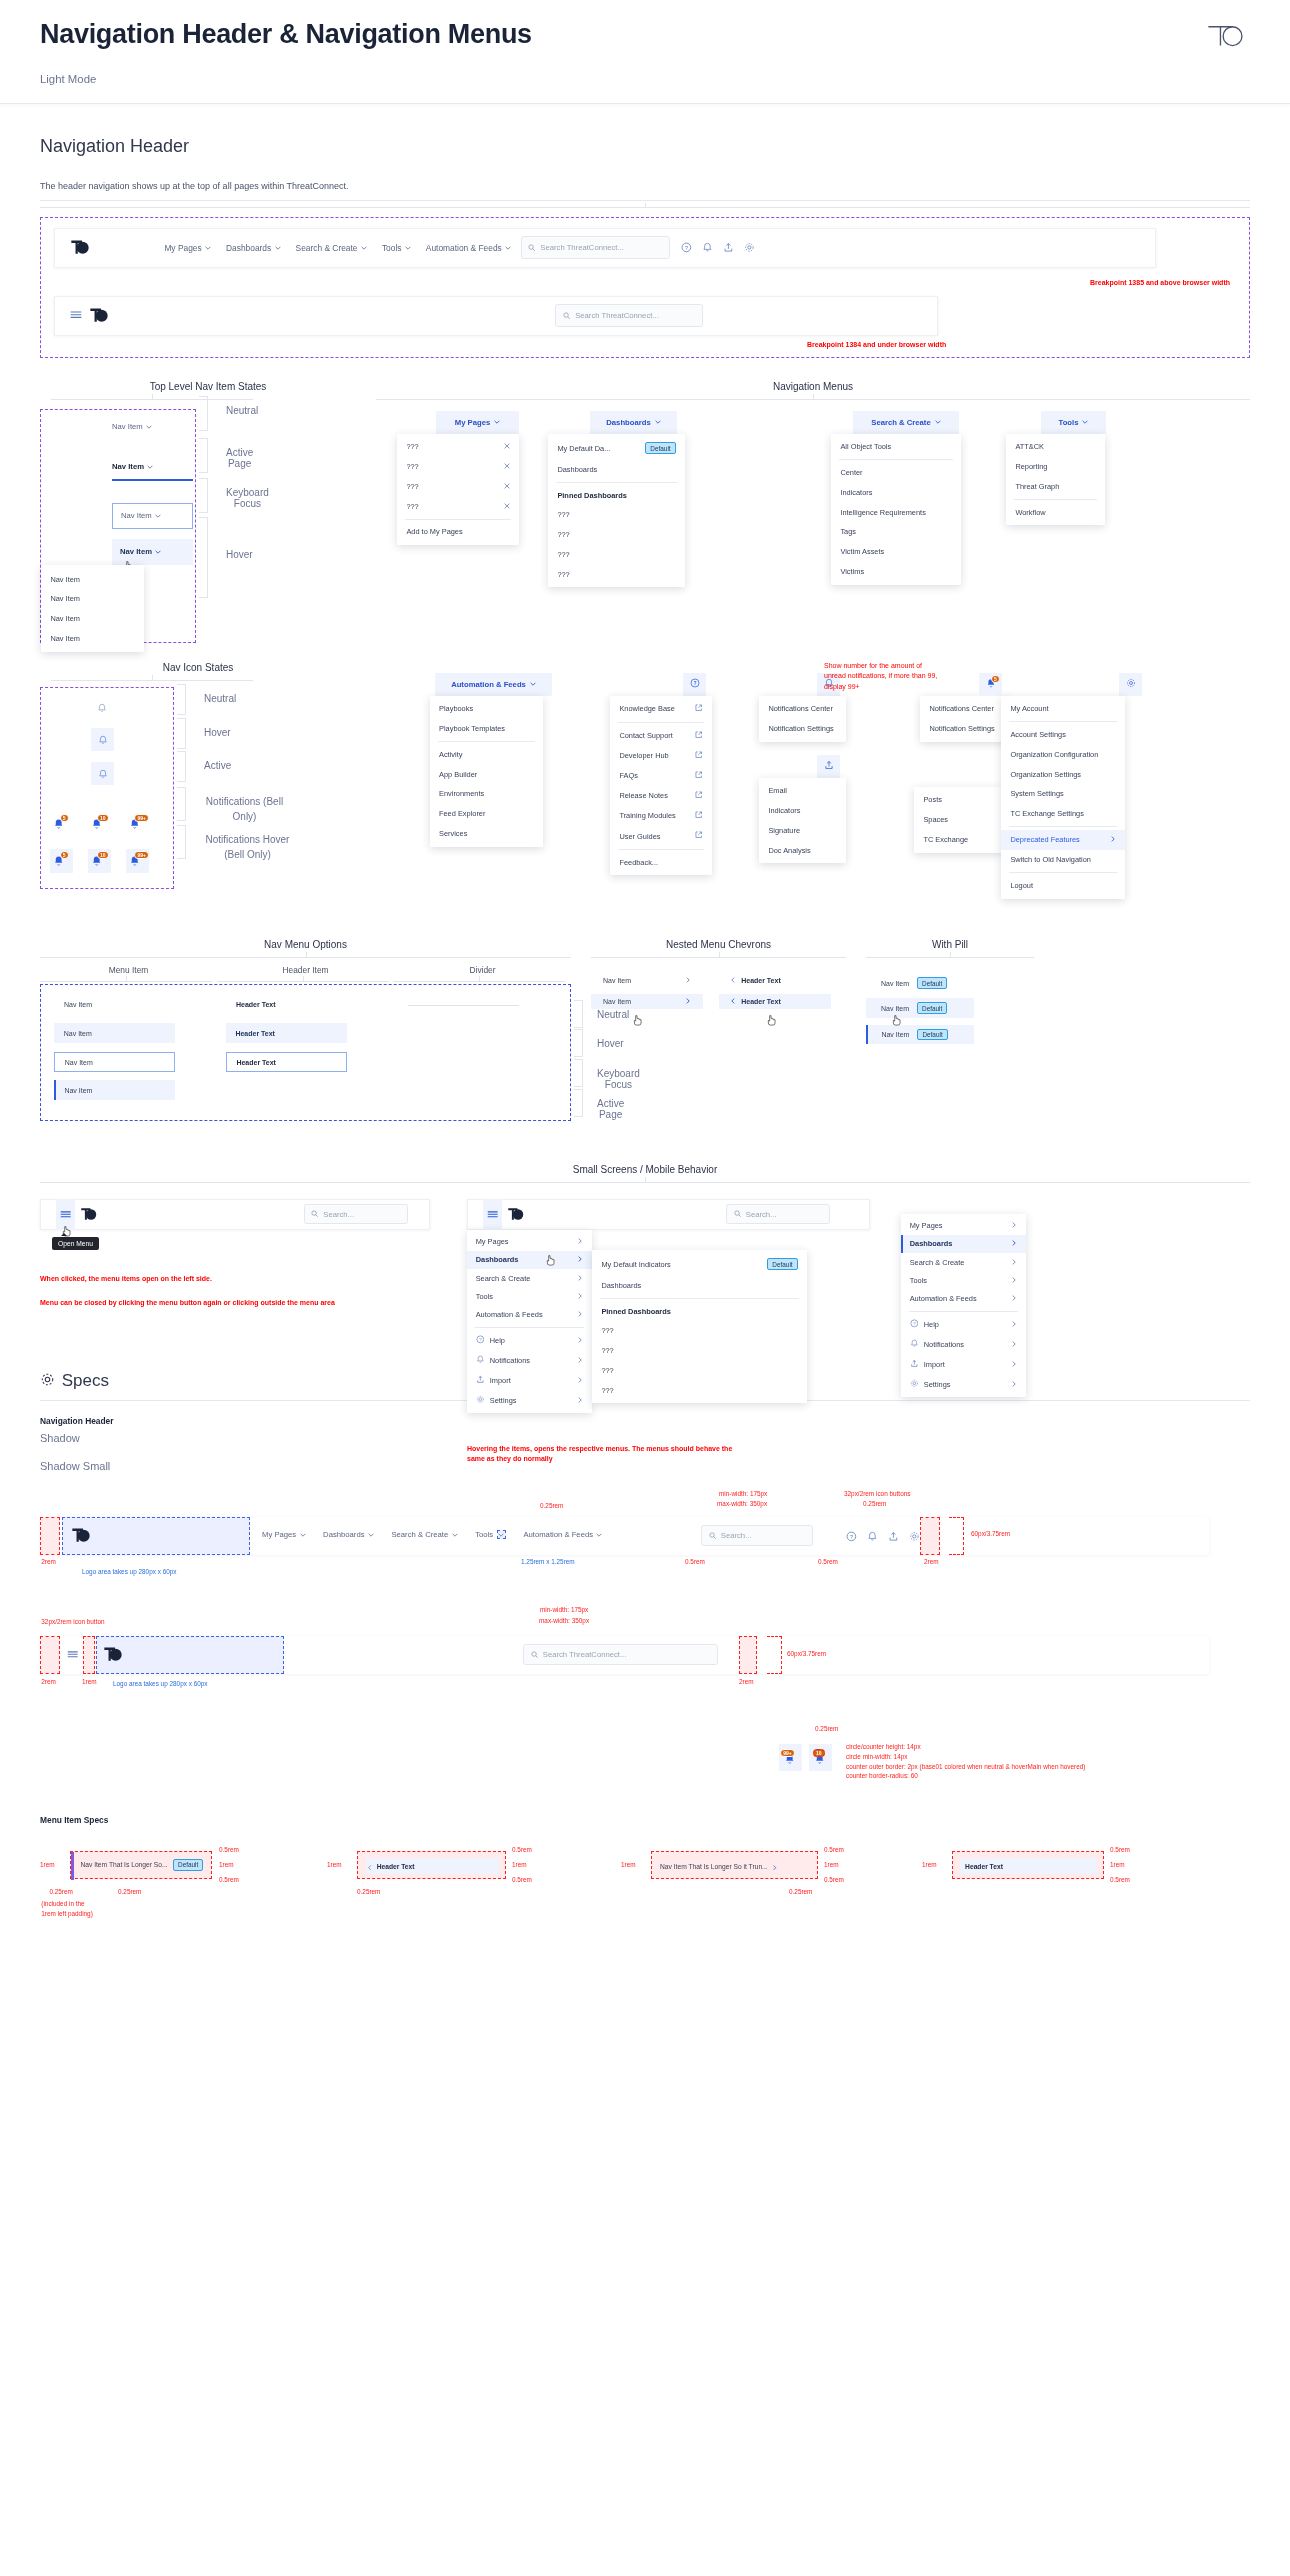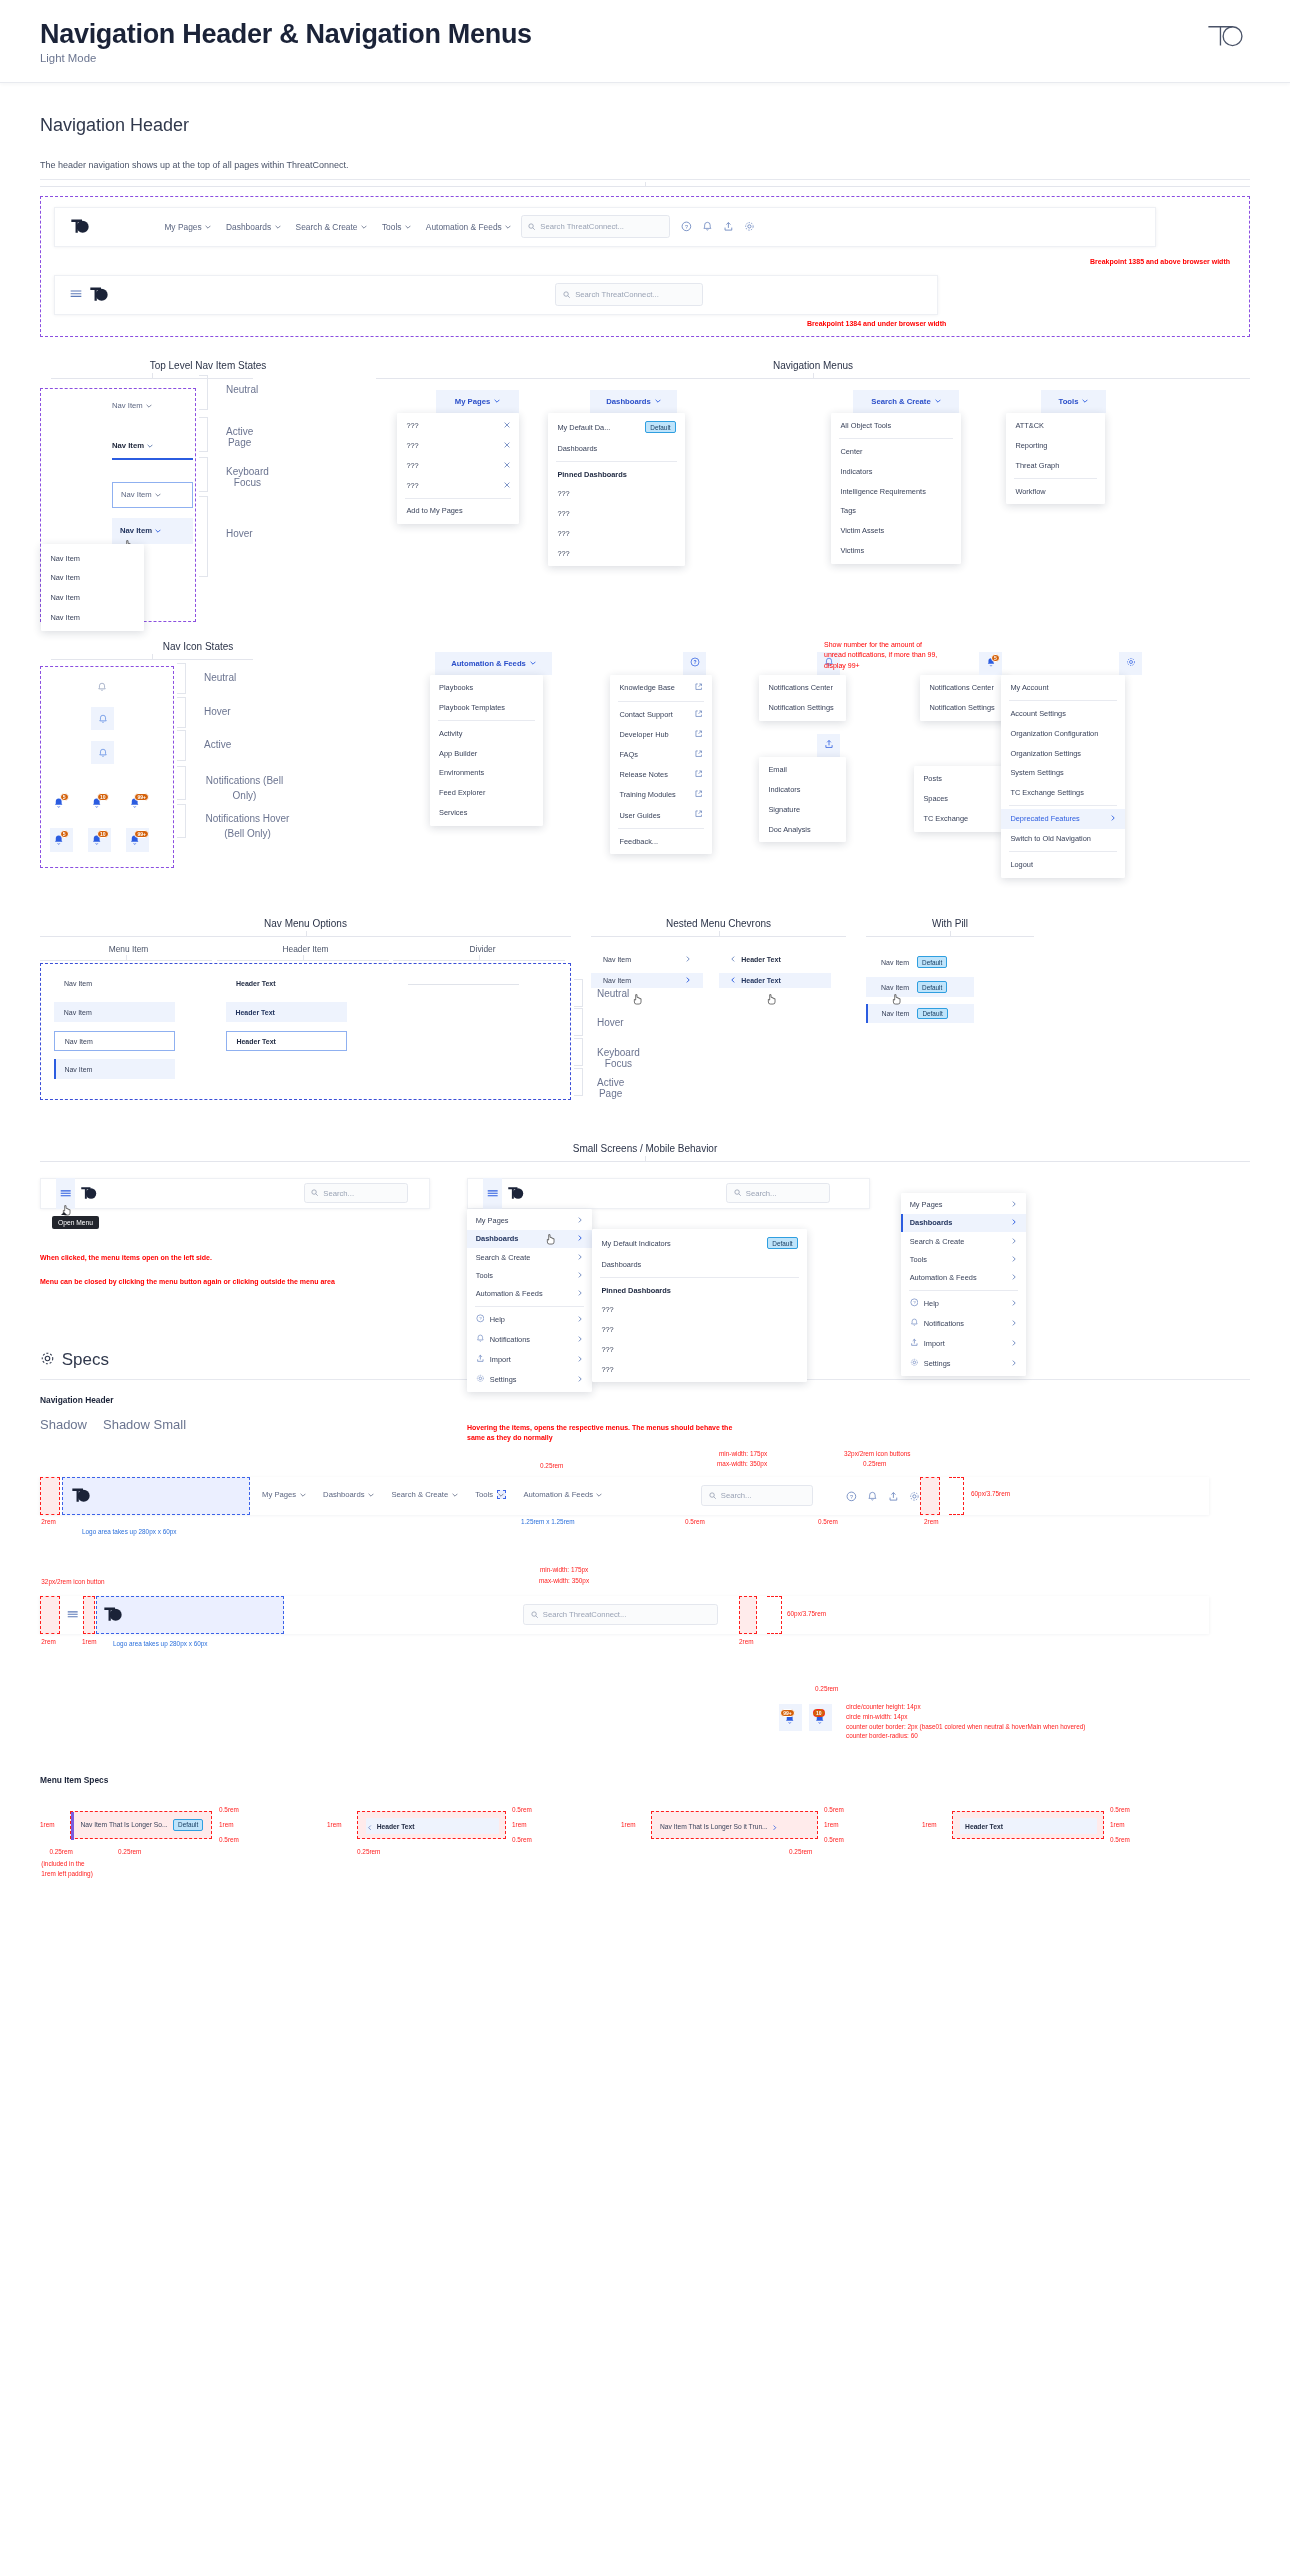--- a/index.html
+++ b/index.html
@@ -11,7 +11,7 @@
   .page-head { padding:19px 40px 17.5px 40px; border-bottom:0.7px solid #e8eaef;
      box-shadow:0 1.3px 4px rgba(20,30,60,.05); position:relative; }
   .page-title { font-size:27px; font-weight:700; letter-spacing:-0.3px; color:#1b2338; }
-  .page-sub { font-size:11.4px; color:#6b7590; margin-top:2px; }
+  .page-sub { font-size:11.4px; color:#6b7590; margin-top:23px; }
   .brand-logo { position:absolute; right:40px; top:20px; width:47px; height:31px; }
 
   .sec-wrap { padding:0 40px; }

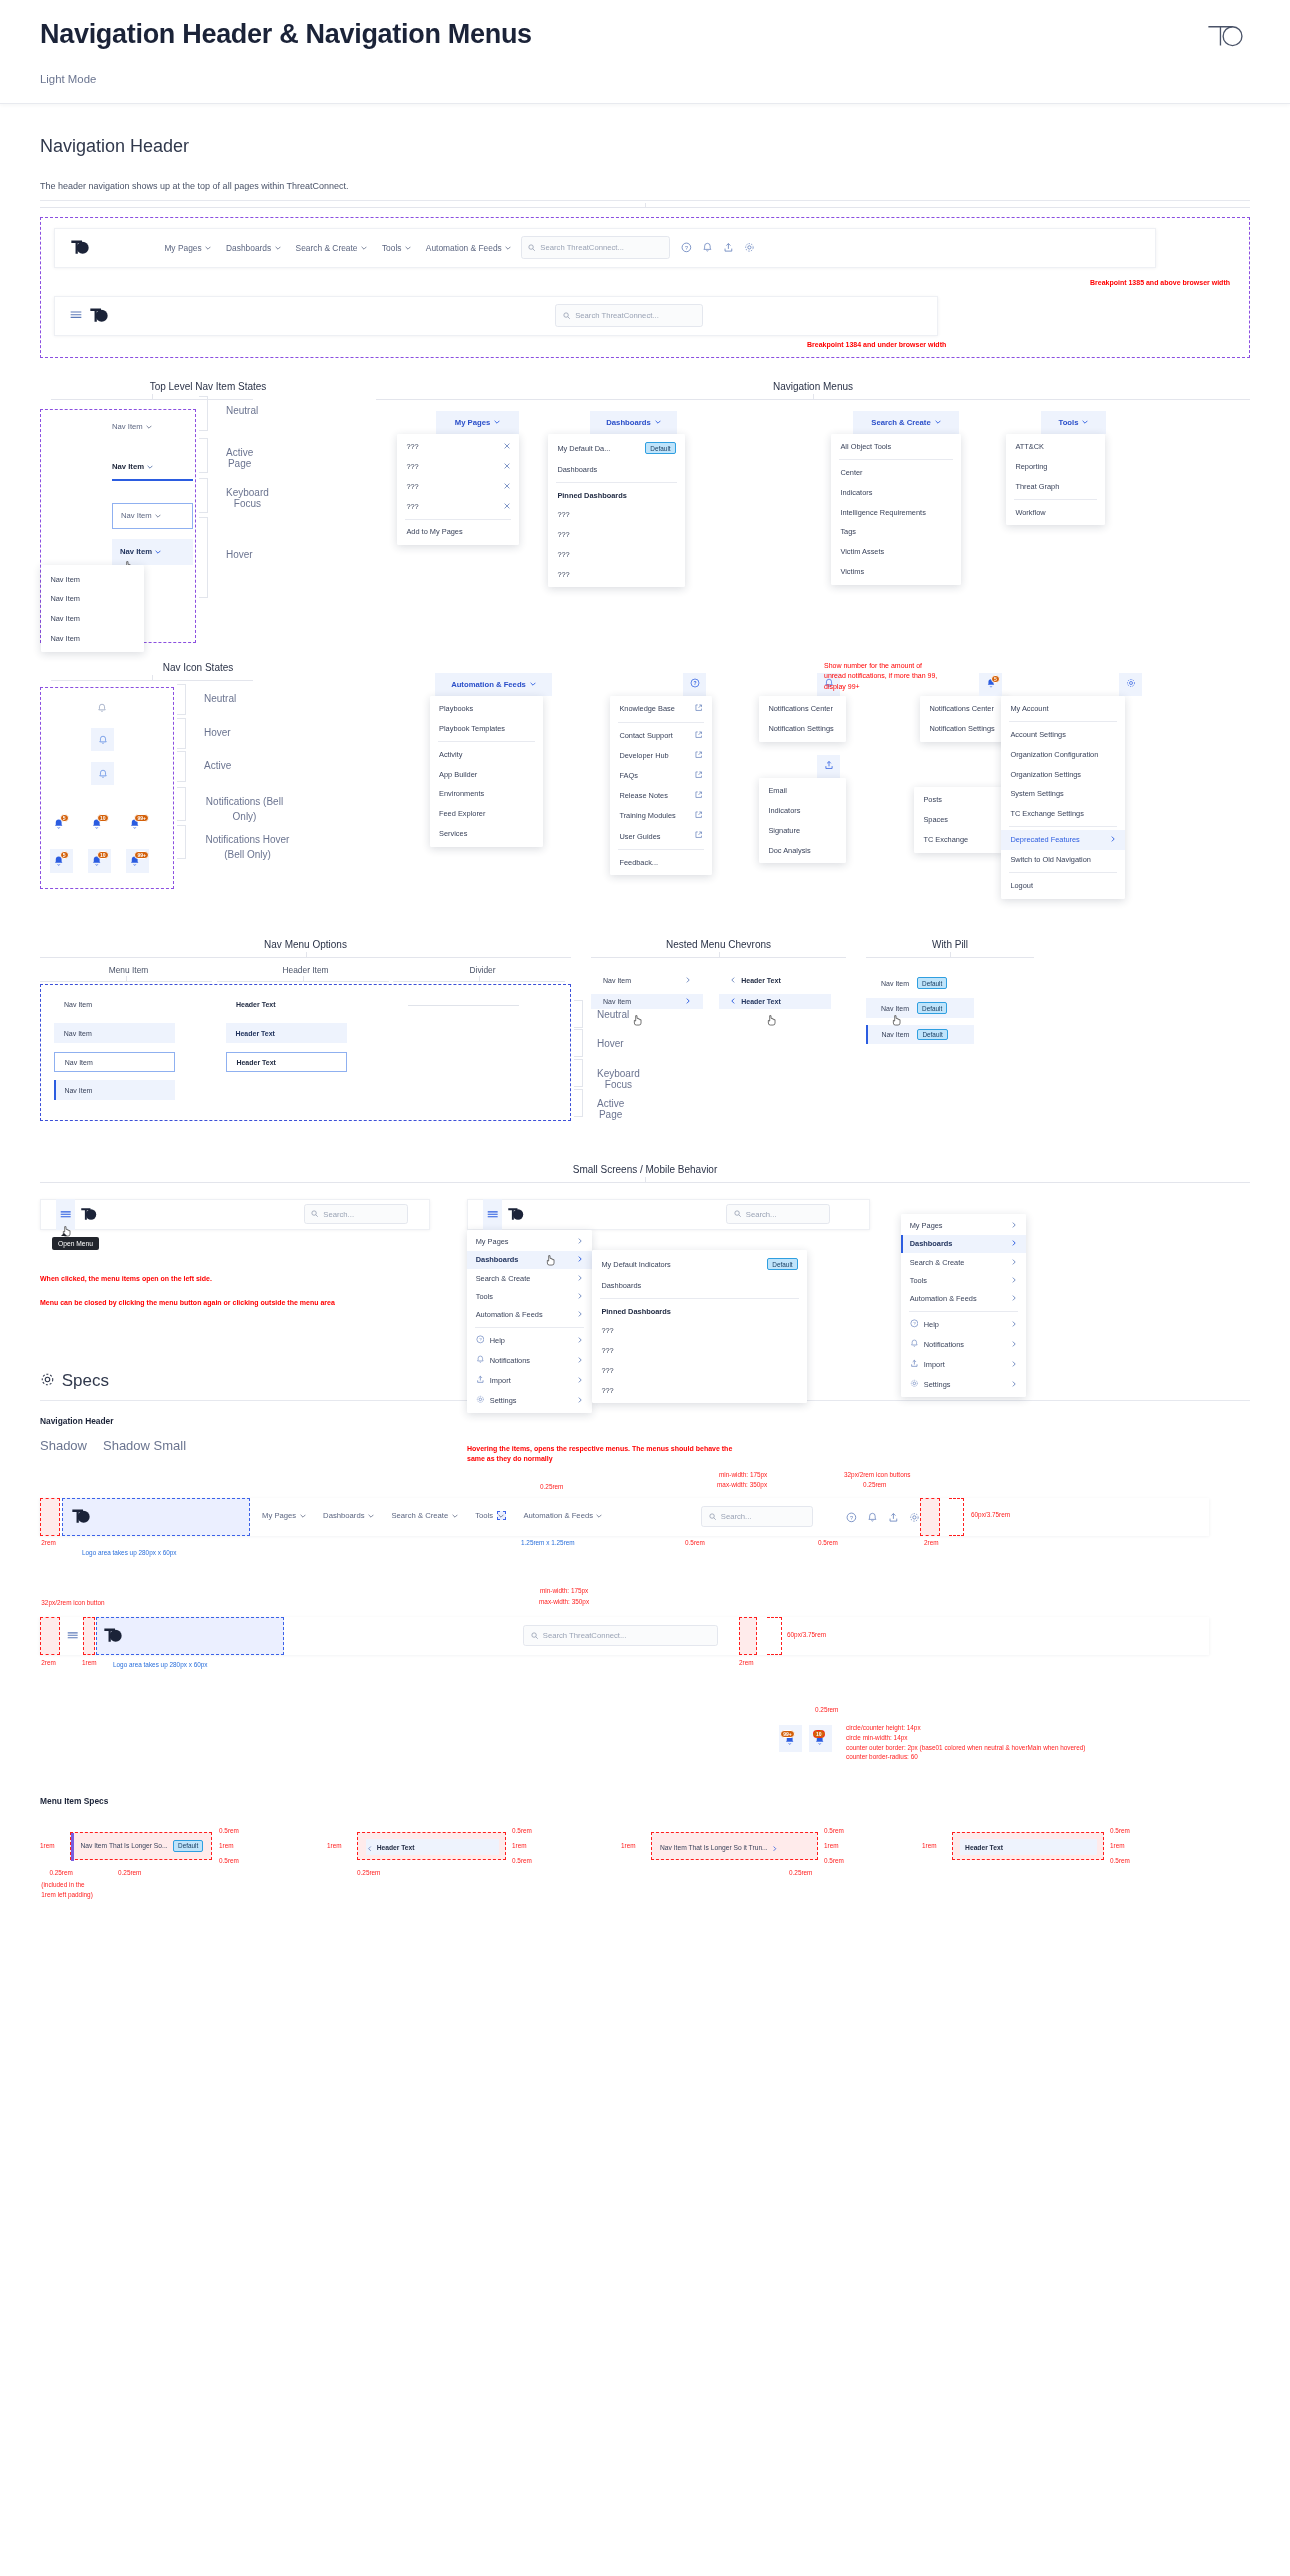--- a/index.html
+++ b/index.html
@@ -1086,7 +1086,7 @@
     <div class="hr" style="margin-top:9.4px;"></div>
 
     <div style="margin-top:15px; font-size:8.4px; font-weight:700; color:#1b2338;">Navigation Header</div>
-    <div style="margin-top:12px; display:flex; gap:16px; font-size:13px; color:#6b7590;">
+    <div style="margin-top:6px; display:flex; gap:16px; font-size:11px; color:#6b7590;flex-direction:column;">
       <span>Shadow</span>
       <span>Shadow Small</span>
     </div>

